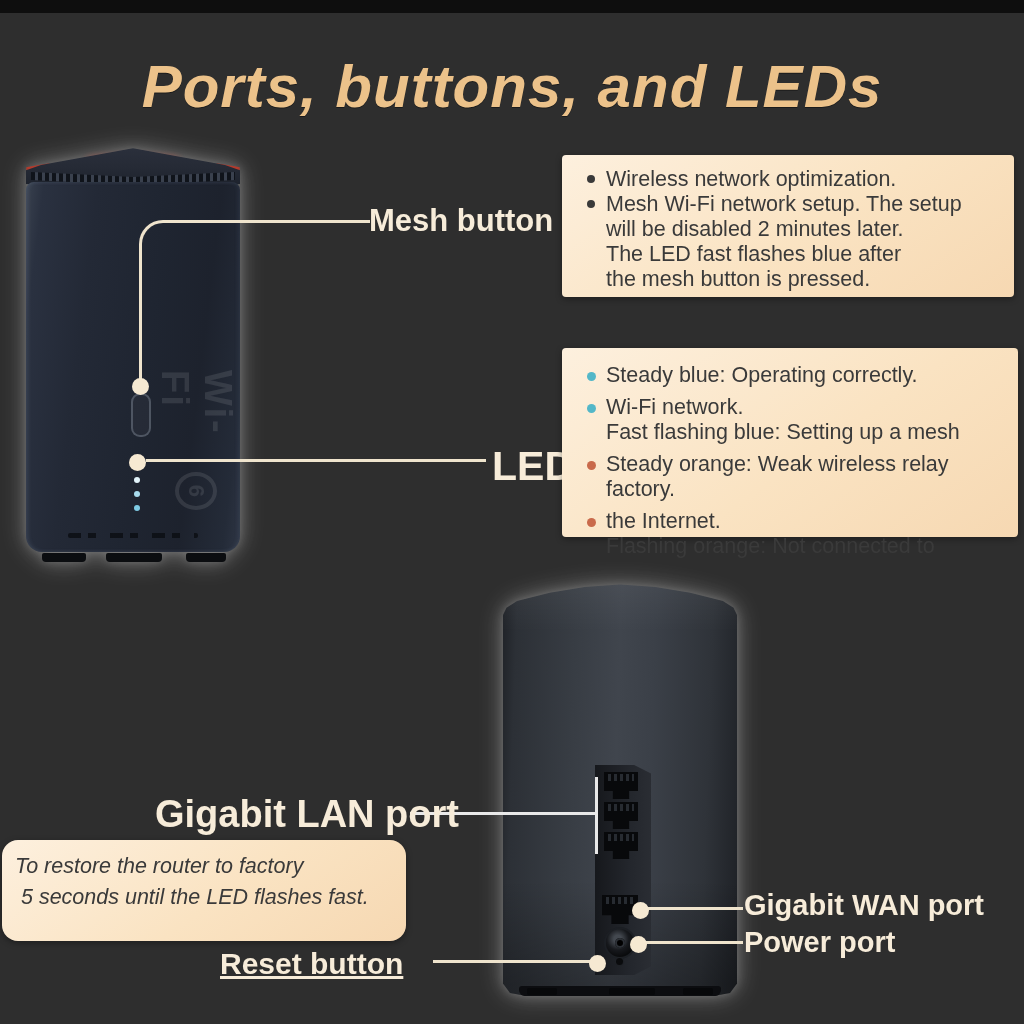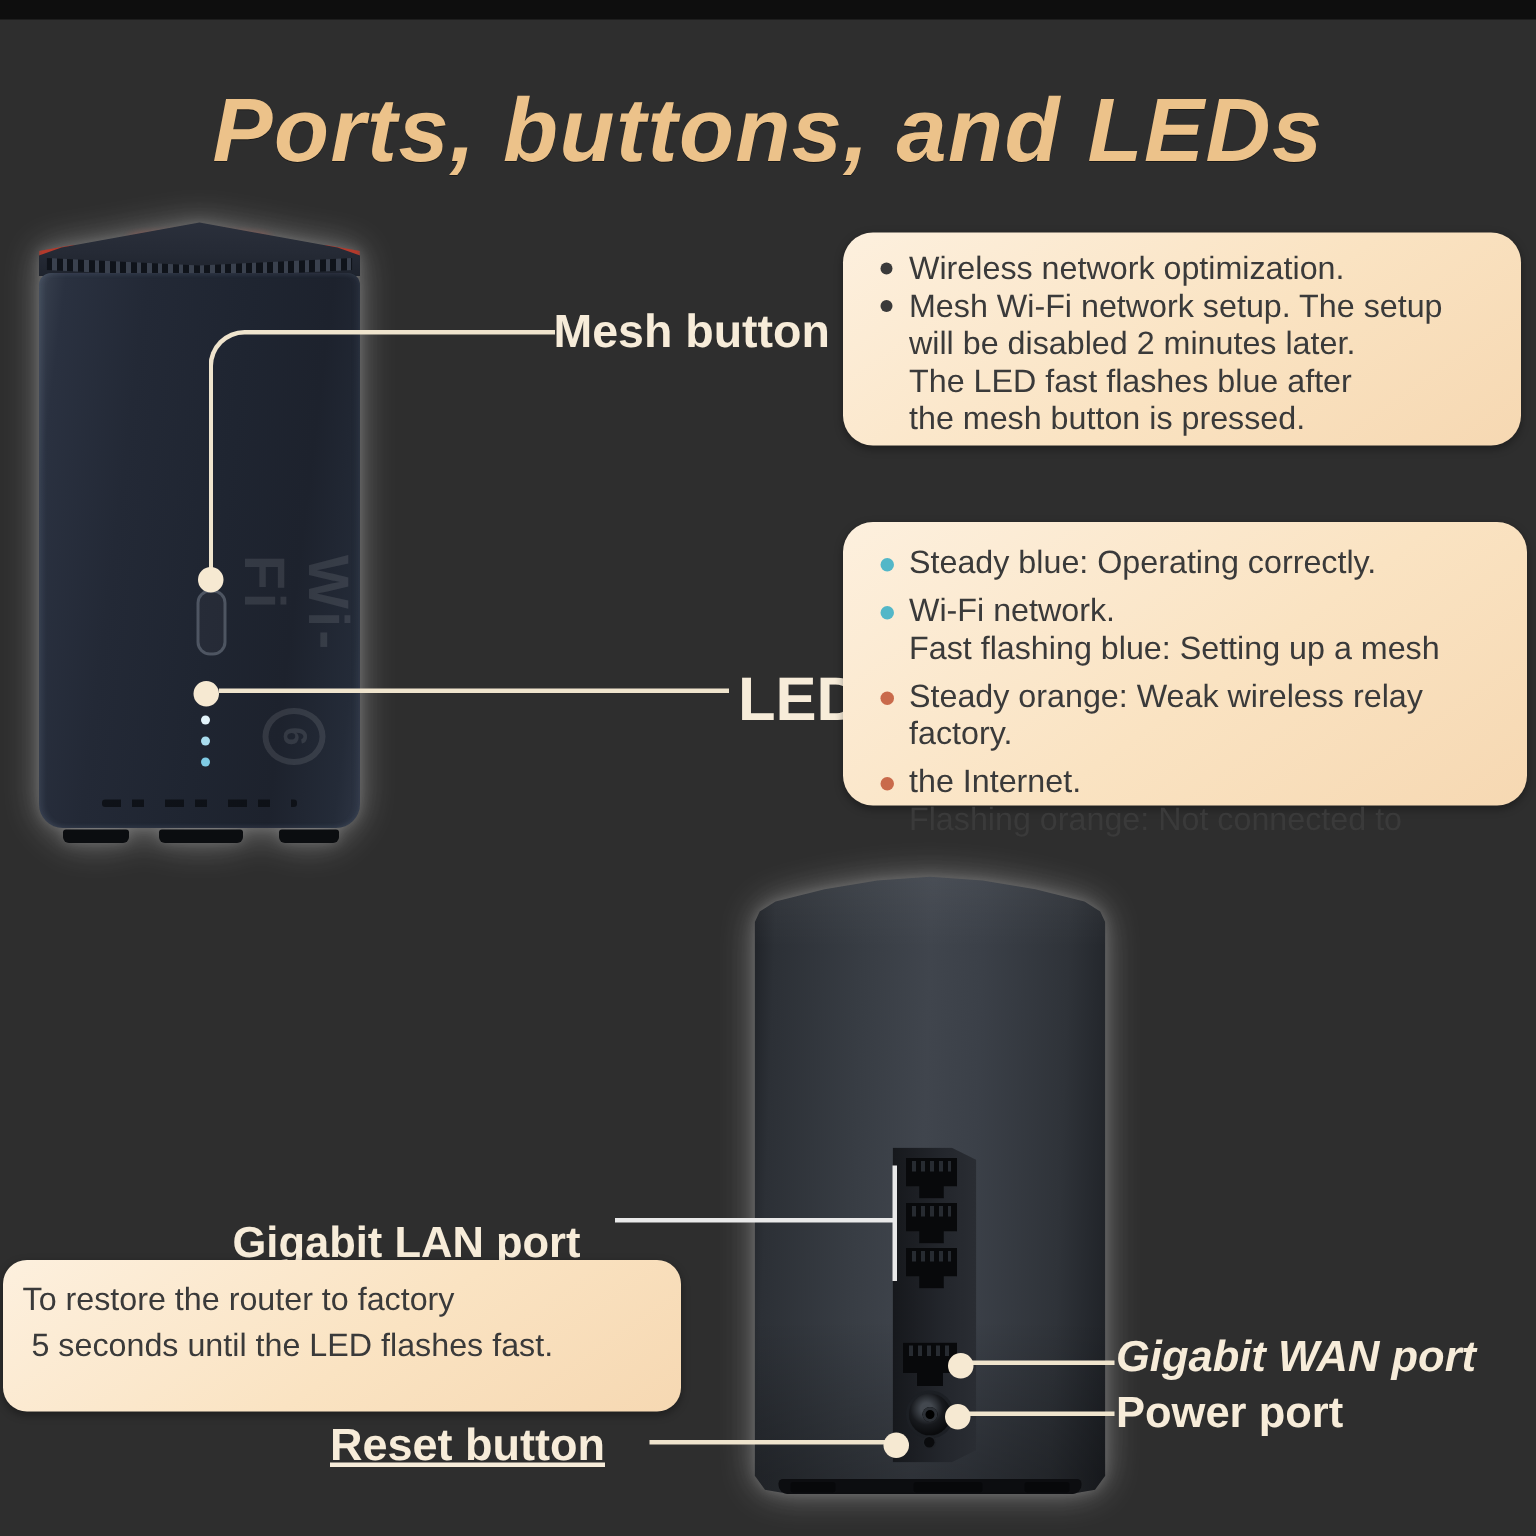--- a/index.html
+++ b/index.html
@@ -148,7 +148,7 @@
   
   .info-box{
     background:linear-gradient(145deg,#fdf0de 0%,#fae3c2 55%,#f6d8b2 100%);
-    border-radius:20px;color:#3a3a3a;font-size:21.5px;line-height:1.16;
+    border-radius:4px;color:#3a3a3a;font-size:21.5px;line-height:1.16;
     box-shadow:0 2px 6px rgba(0,0,0,.35);
   }
   .info-box ul{list-style:none;margin:0;padding:0;}

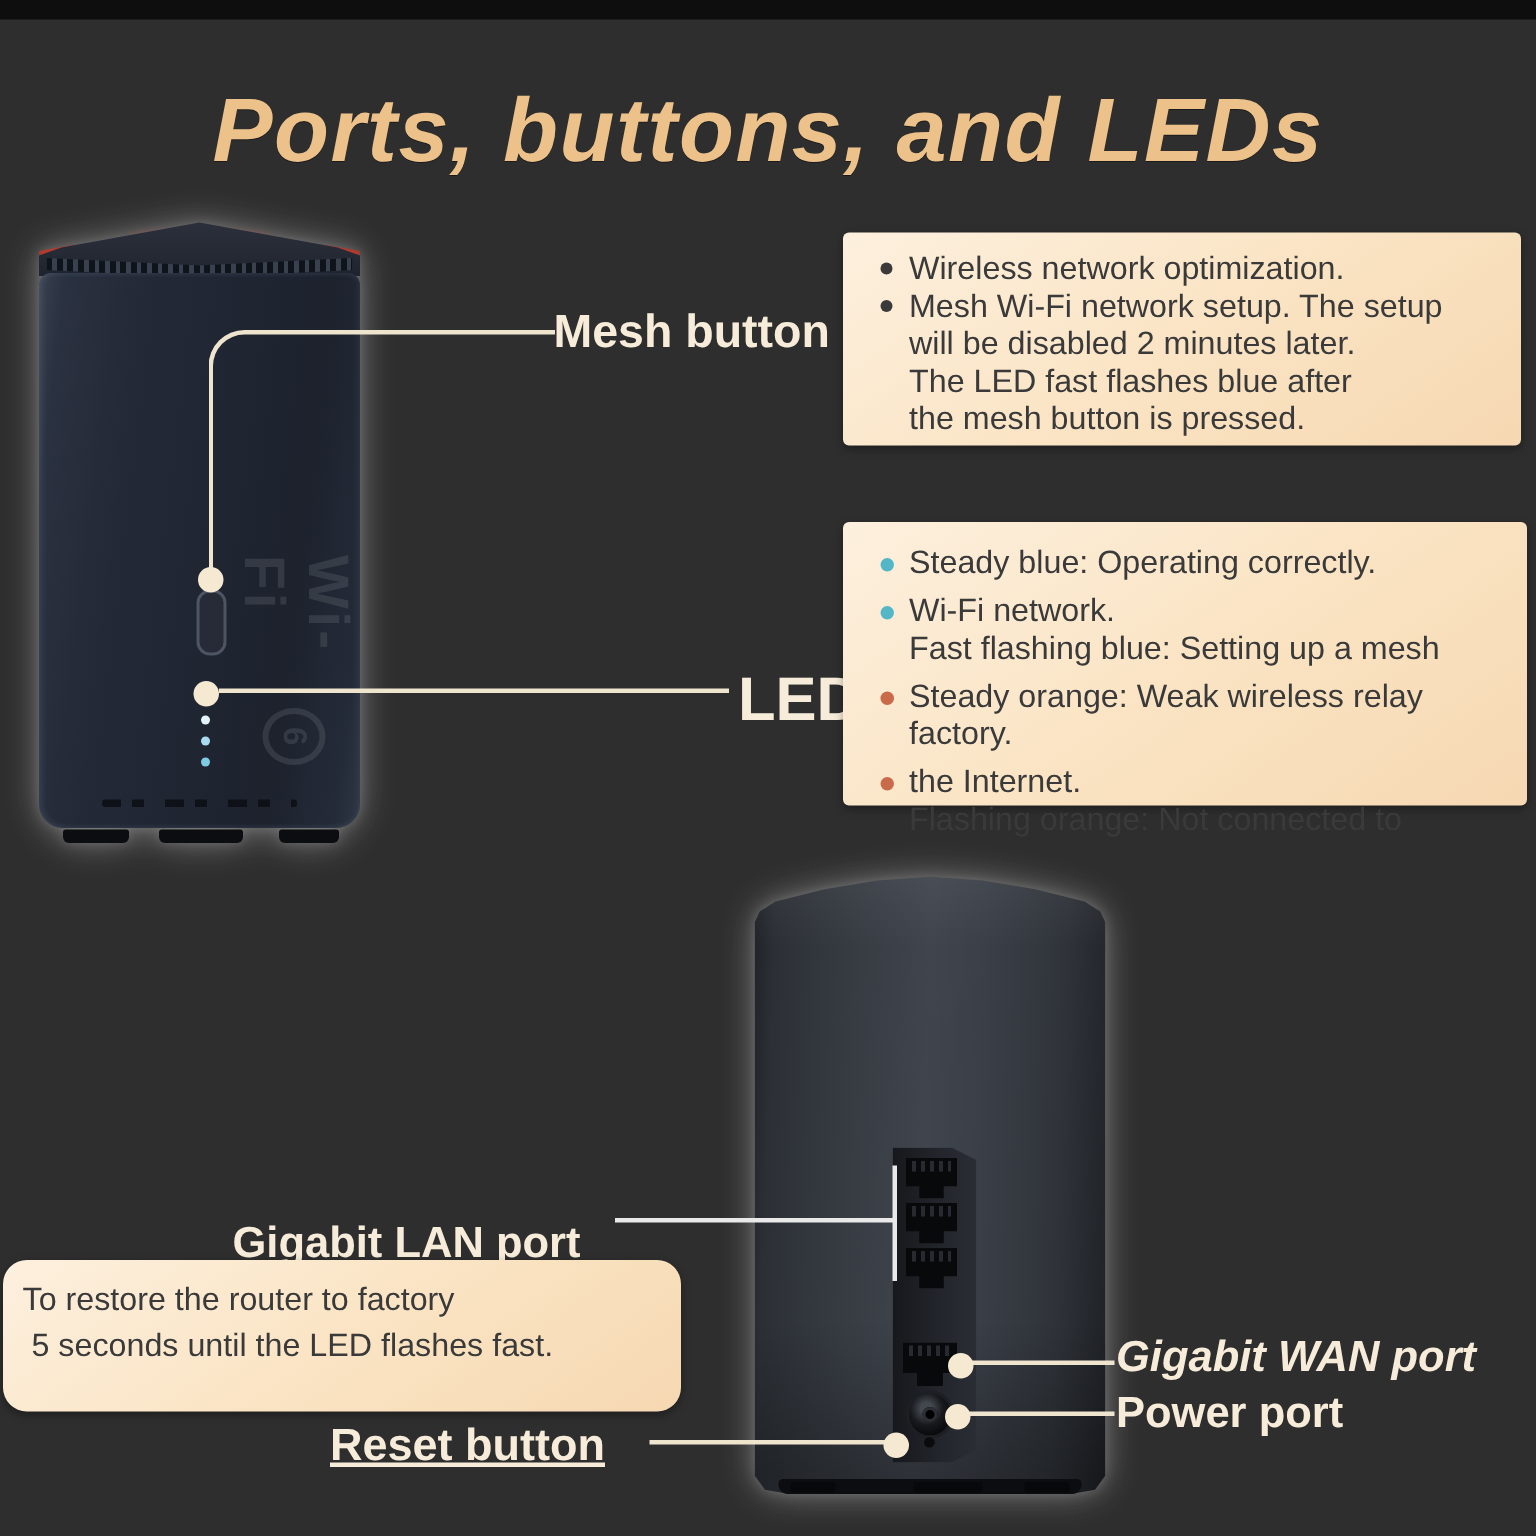--- a/index.html
+++ b/index.html
@@ -132,7 +132,7 @@
   .lbl-led{left:492px;top:443px;font-size:41px;}
   .lan-line-h{left:410px;top:812px;width:187px;}
   .lan-line-v{left:595px;top:777px;width:3px;height:77px;background:#e9e9e9;}
-  .lbl-lan{left:155px;top:793px;font-size:29px;margin-top:20px;}
+  .lbl-lan{left:155px;top:793px;font-size:38px;}
   .wan-line{left:648px;top:907px;width:95px;}
   .lbl-wan{left:744px;top:889px;font-size:29px;font-style:italic;}
   .power-line{left:646px;top:941px;width:97px;}

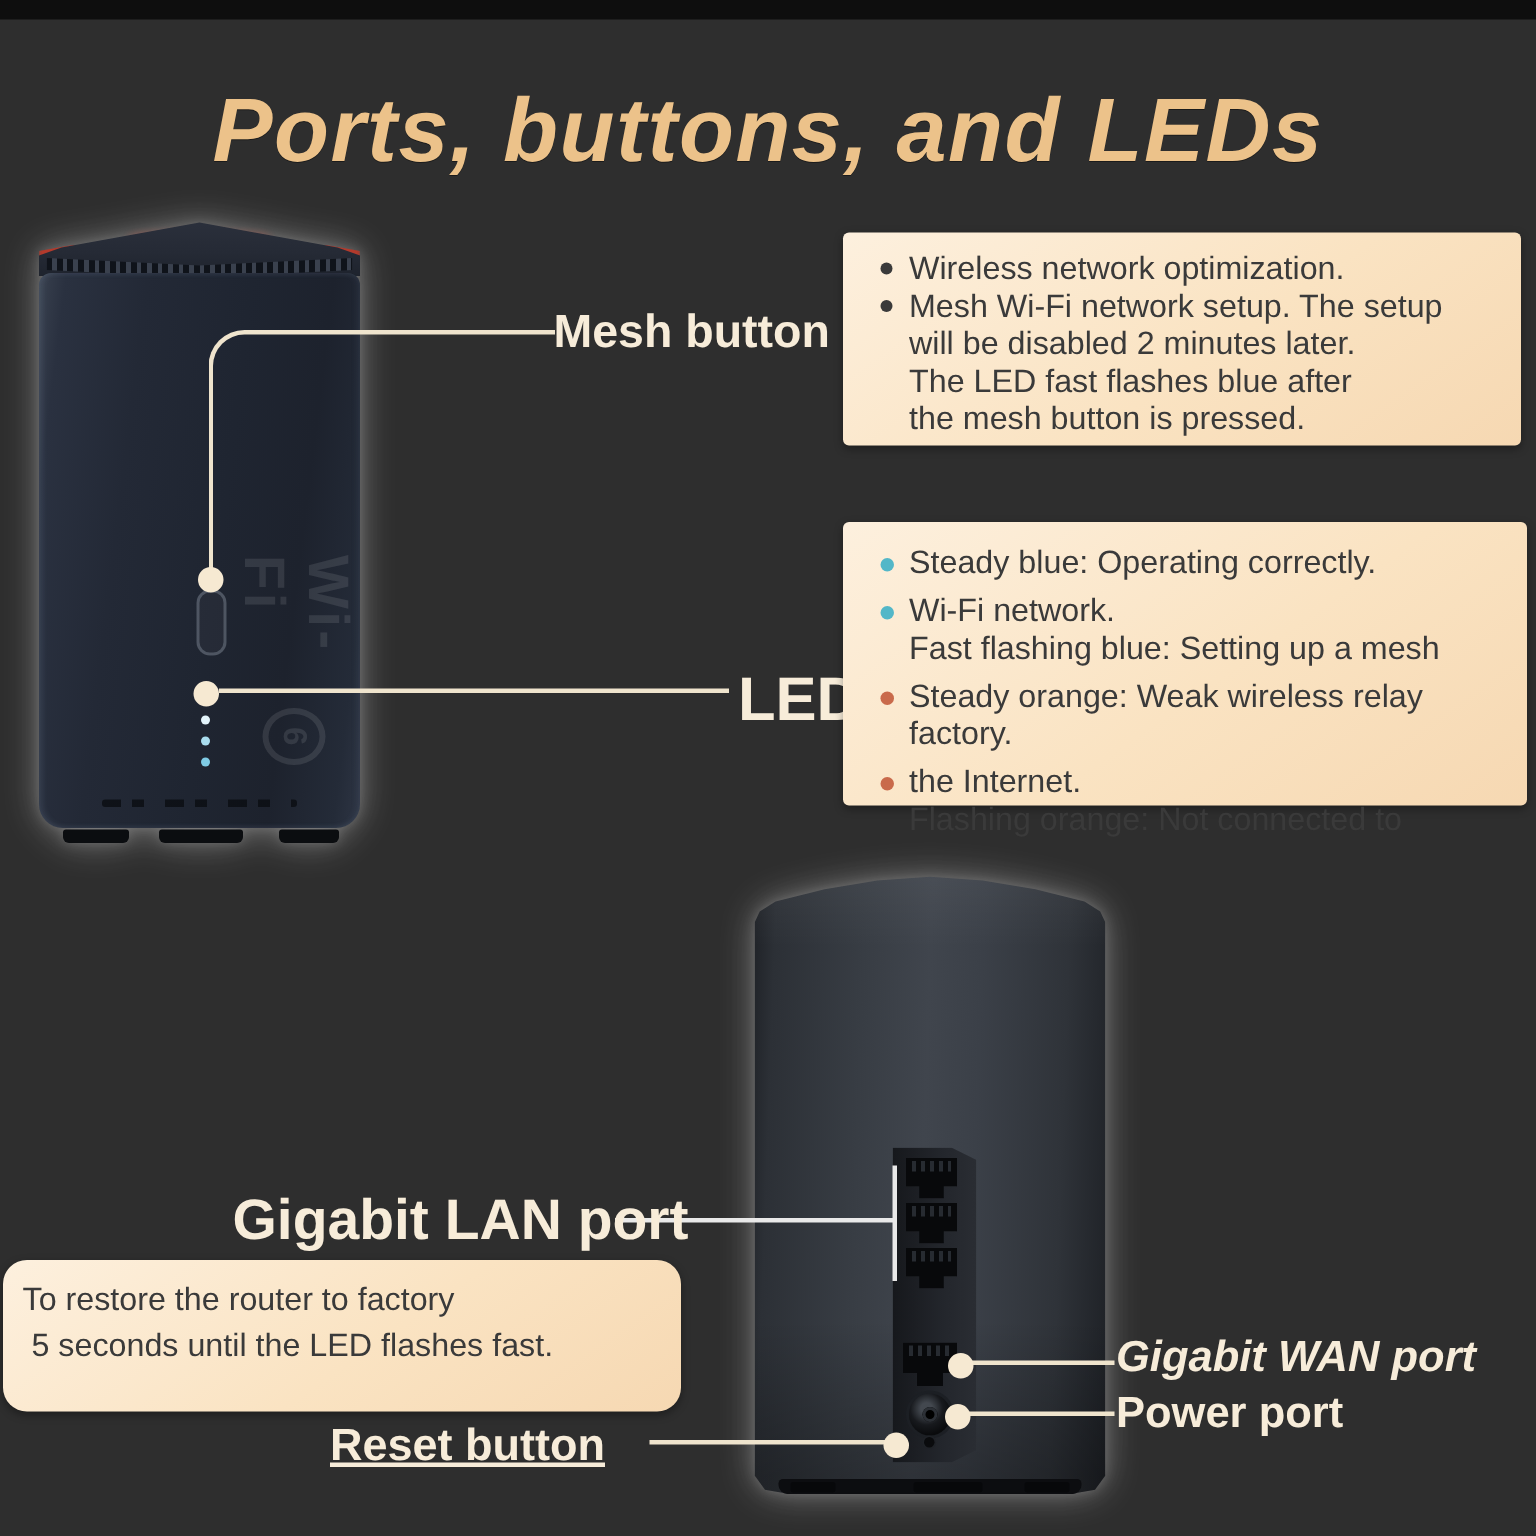--- a/index.html
+++ b/index.html
@@ -162,7 +162,7 @@
   .box-led .b{top:9px;width:9px;height:9px;}
   .box-led li.blue .b{background:#53b7c8;}
   .box-led li.orange .b{background:#c96a4b;}
-  .box-reset{left:2px;top:840px;width:452px;height:101px;padding:11px 0 0 13px;box-sizing:border-box;border-radius:16px;line-height:1.42;}
+  .box-reset{left:2px;top:840px;width:404px;height:101px;padding:11px 0 0 13px;box-sizing:border-box;border-radius:16px;line-height:1.42;font-style:italic;}
   .box-reset .l{display:block;white-space:pre;}
 </style>
 </head>

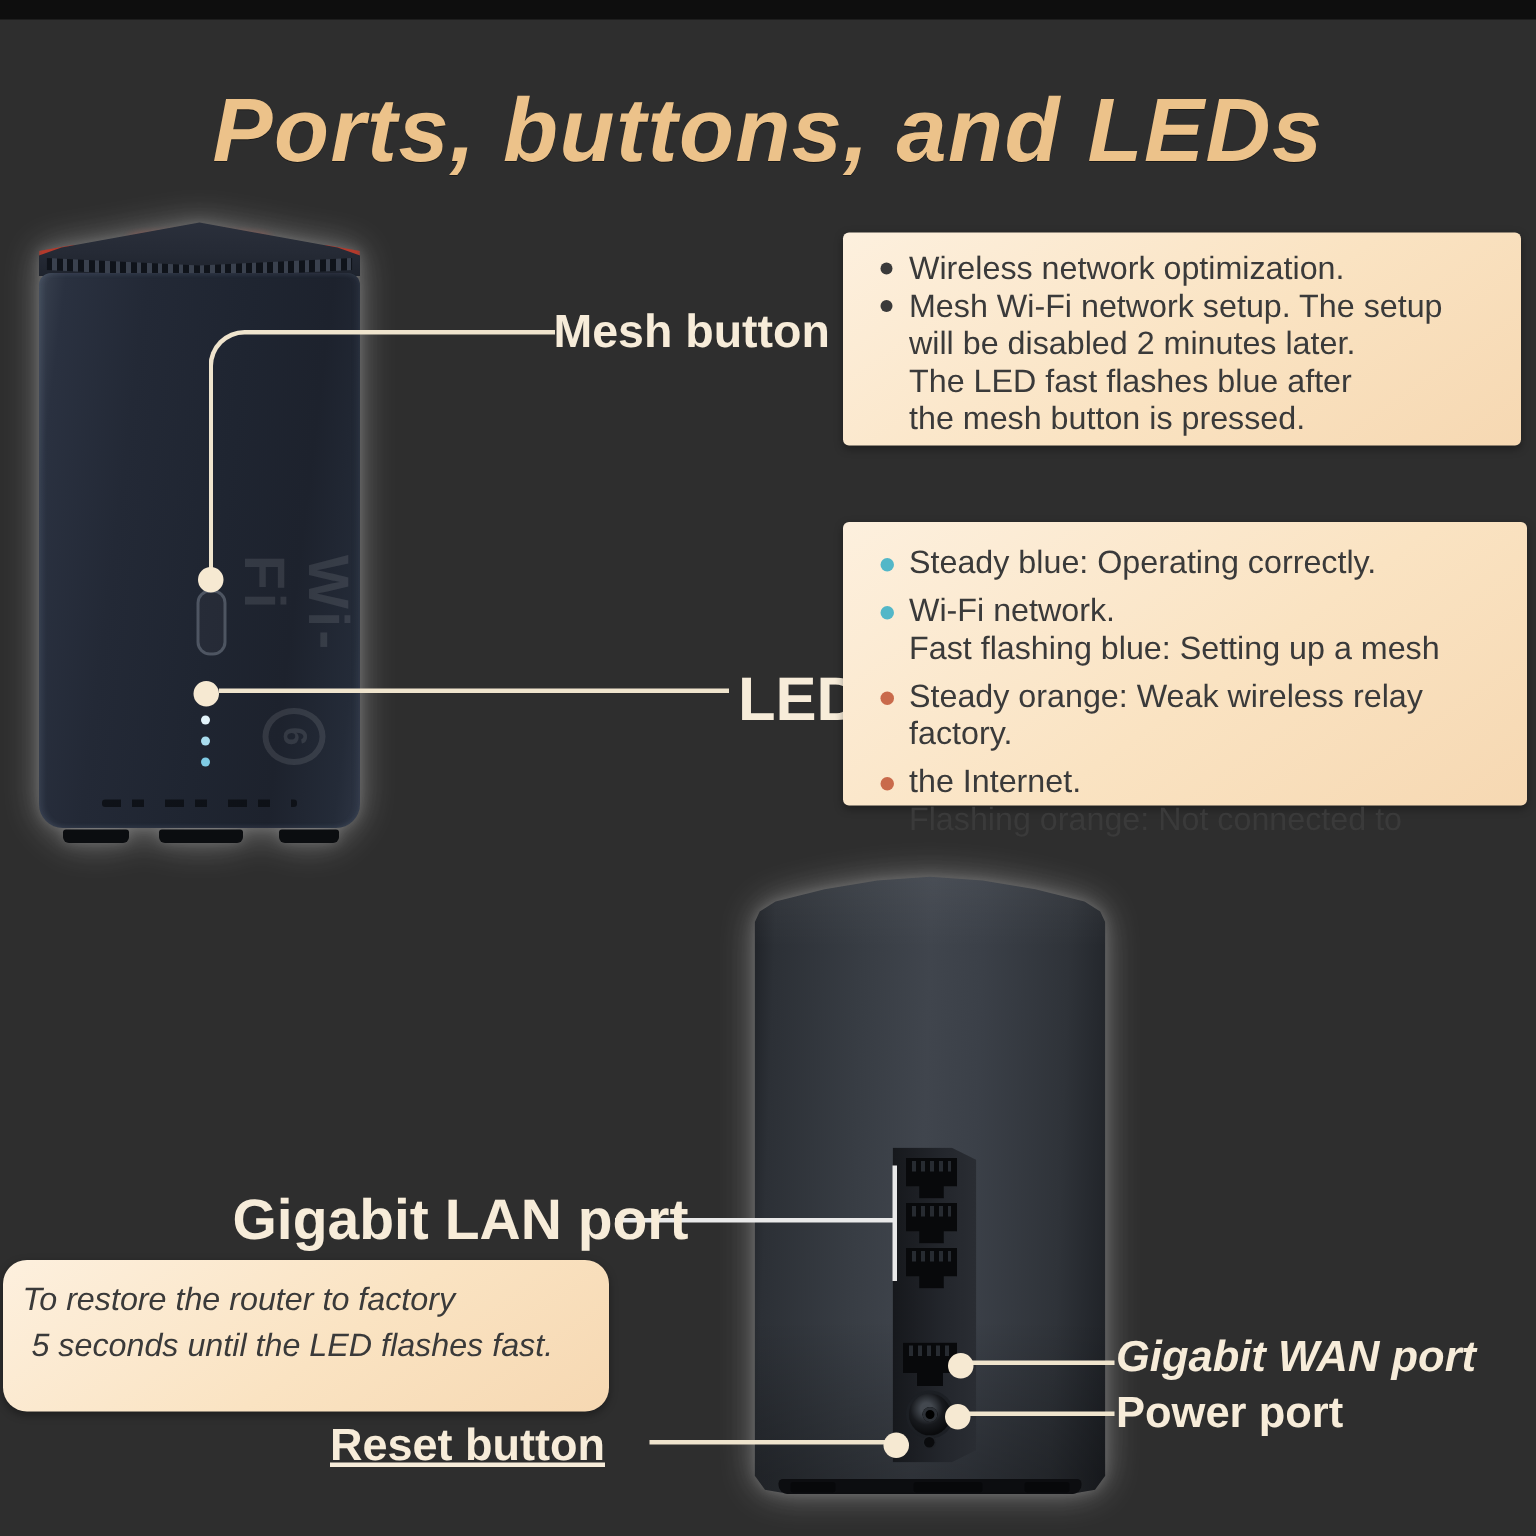--- a/index.html
+++ b/index.html
@@ -134,7 +134,7 @@
   .lan-line-v{left:595px;top:777px;width:3px;height:77px;background:#e9e9e9;}
   .lbl-lan{left:155px;top:793px;font-size:38px;}
   .wan-line{left:648px;top:907px;width:95px;}
-  .lbl-wan{left:744px;top:889px;font-size:29px;font-style:italic;}
+  .lbl-wan{left:744px;top:889px;font-size:29px;}
   .power-line{left:646px;top:941px;width:97px;}
   .lbl-power{left:744px;top:926px;font-size:29px;}
   .reset-line{left:433px;top:960px;width:158px;}

